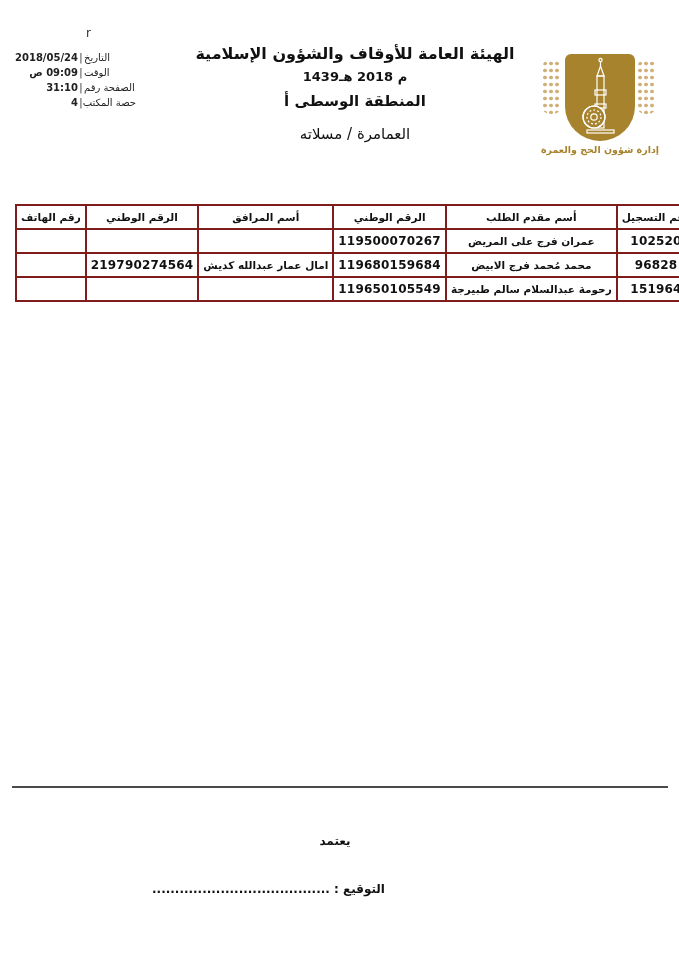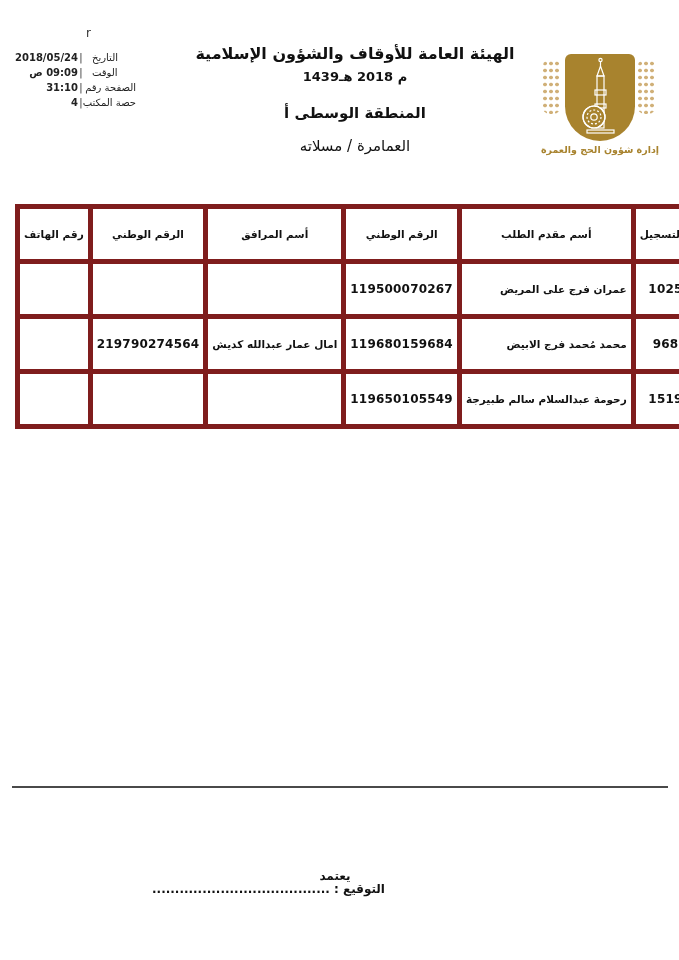--- a/index.html
+++ b/index.html
@@ -13,7 +13,7 @@
   .meta-row{display:grid;grid-template-columns:72px 6px 52px;direction:ltr;line-height:15px;}
   .meta-val{text-align:right;direction:rtl;font-weight:bold;white-space:nowrap;}
   .meta-bar{text-align:center;color:#333;}
-  .meta-lbl{direction:rtl;text-align:left;white-space:nowrap;margin-left:8px;}
+  .meta-lbl{direction:rtl;text-align:left;white-space:nowrap;}
   
   .header-center{position:absolute;left:163px;width:384px;top:42px;text-align:center;direction:rtl;}
   .org-title{font-size:16px;font-weight:bold;line-height:24px;}

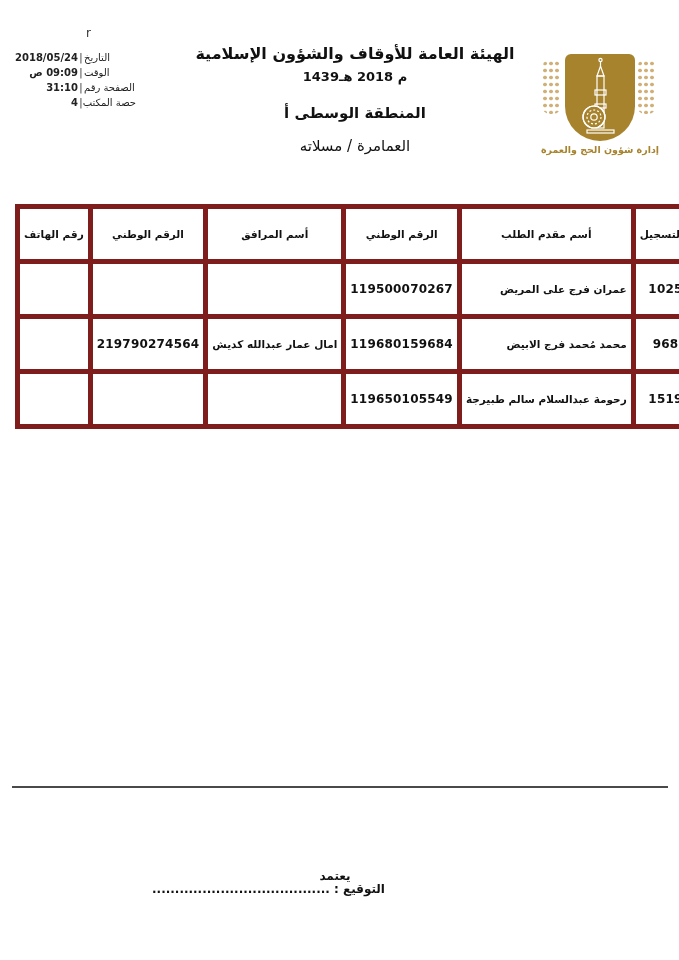--- a/index.html
+++ b/index.html
@@ -19,7 +19,7 @@
   .org-title{font-size:16px;font-weight:bold;line-height:24px;}
   .report-title{font-size:15px;font-weight:bold;line-height:21px;margin-top:14px;}
   .report-title-years{font-size:13px;font-weight:bold;line-height:21px;}
-  .region-title{font-size:15px;font-weight:bold;margin-top:16px;line-height:21px;}
+  .region-title{font-size:15px;font-weight:bold;margin-top:4px;line-height:21px;}
   .office-title{font-size:15px;font-weight:normal;margin-top:12px;line-height:21px;}
   
   .logo{position:absolute;left:536px;top:26px;width:128px;height:142px;}

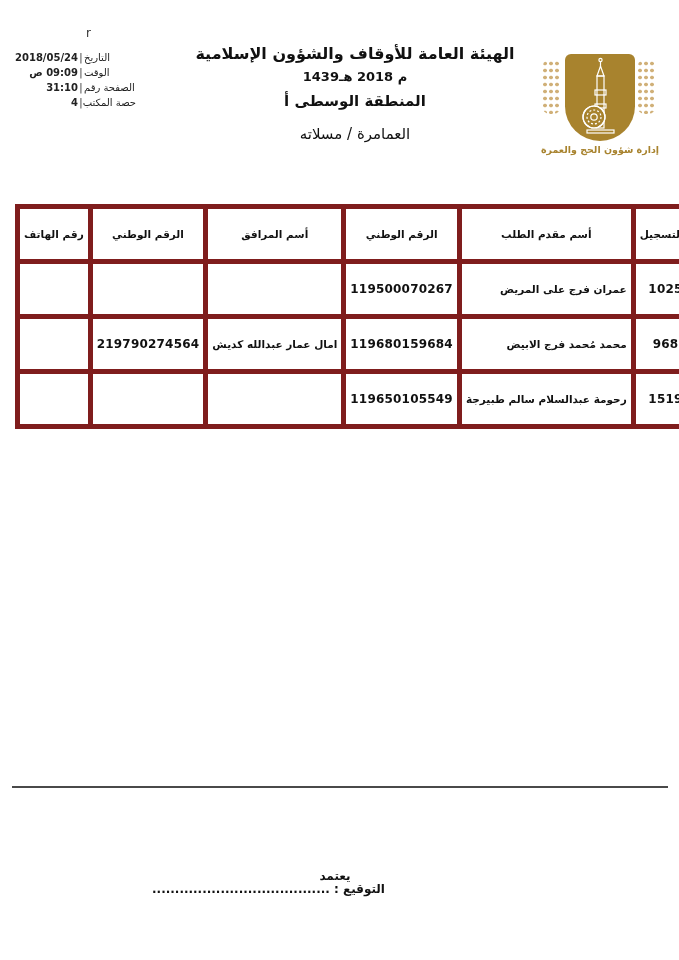--- a/index.html
+++ b/index.html
@@ -35,7 +35,7 @@
   
   table.pilgrims{position:absolute;left:15px;top:204px;border-collapse:collapse;direction:rtl;
     table-layout:fixed;font-size:10.5px;}
-  table.pilgrims th,table.pilgrims td{border:5px solid #7f1d1d;padding:16px 4px;height:18px;
+  table.pilgrims th,table.pilgrims td{border:2px solid #7f1d1d;padding:2px 4px;height:18px;
     overflow:hidden;white-space:nowrap;}
   table.pilgrims th{font-weight:bold;text-align:center;font-size:10.5px;}
   td.c-num{font-weight:bold;text-align:center;font-size:12px;letter-spacing:0.2px;}

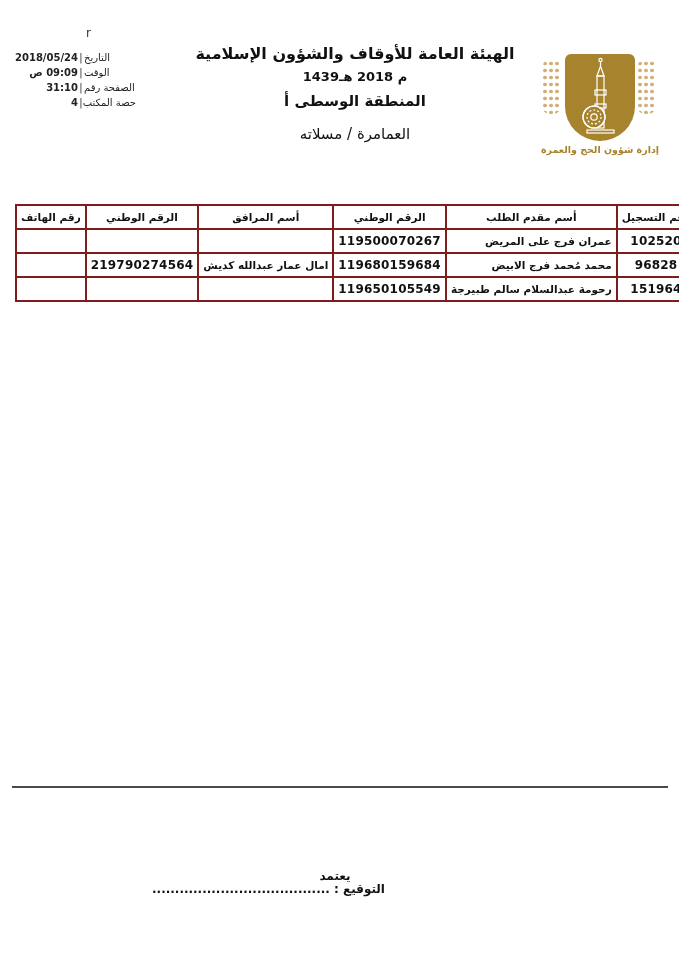--- a/index.html
+++ b/index.html
@@ -39,7 +39,7 @@
     overflow:hidden;white-space:nowrap;}
   table.pilgrims th{font-weight:bold;text-align:center;font-size:10.5px;}
   td.c-num{font-weight:bold;text-align:center;font-size:12px;letter-spacing:0.2px;}
-  td.c-name{font-weight:bold;text-align:right;}
+  td.c-name{font-weight:bold;text-align:center;}
   
   .divider{position:absolute;left:12px;top:786px;width:656px;height:2px;background:#4a4a4a;}
   .approve-block{position:absolute;left:185px;top:868px;width:300px;text-align:center;direction:rtl;}

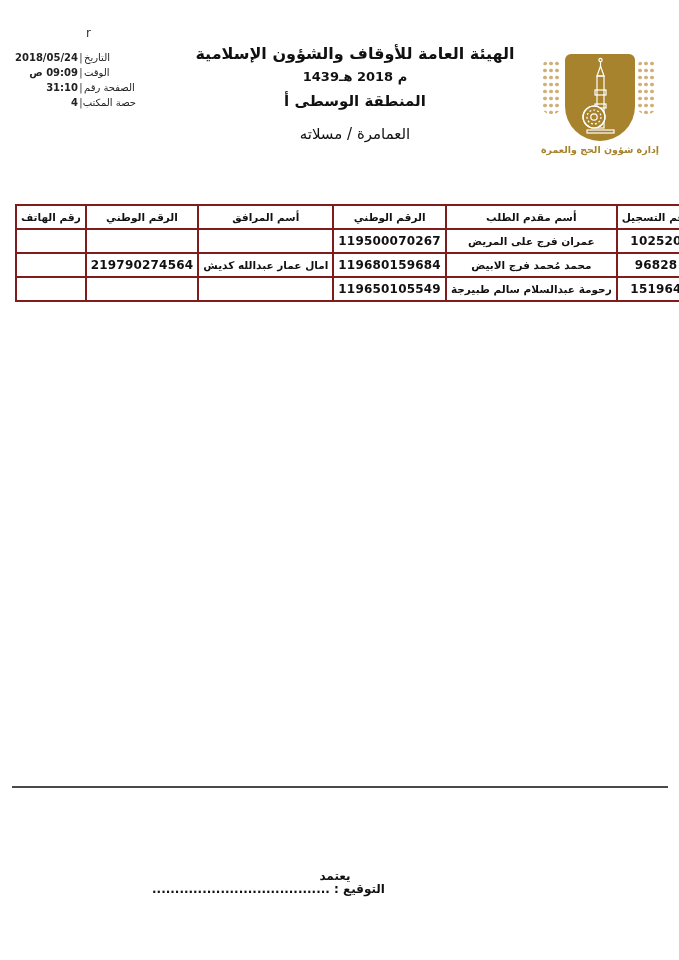--- a/index.html
+++ b/index.html
@@ -42,7 +42,7 @@
   td.c-name{font-weight:bold;text-align:center;}
   
   .divider{position:absolute;left:12px;top:786px;width:656px;height:2px;background:#4a4a4a;}
-  .approve-block{position:absolute;left:185px;top:868px;width:300px;text-align:center;direction:rtl;}
+  .approve-block{position:absolute;left:185px;top:833px;width:300px;text-align:center;direction:rtl;}
   .approve-label{font-size:12px;font-weight:bold;line-height:17px;}
   .approver-name{font-size:12px;font-weight:bold;line-height:18px;}
   .sig-line{position:absolute;right:294px;top:882px;direction:rtl;white-space:nowrap;

